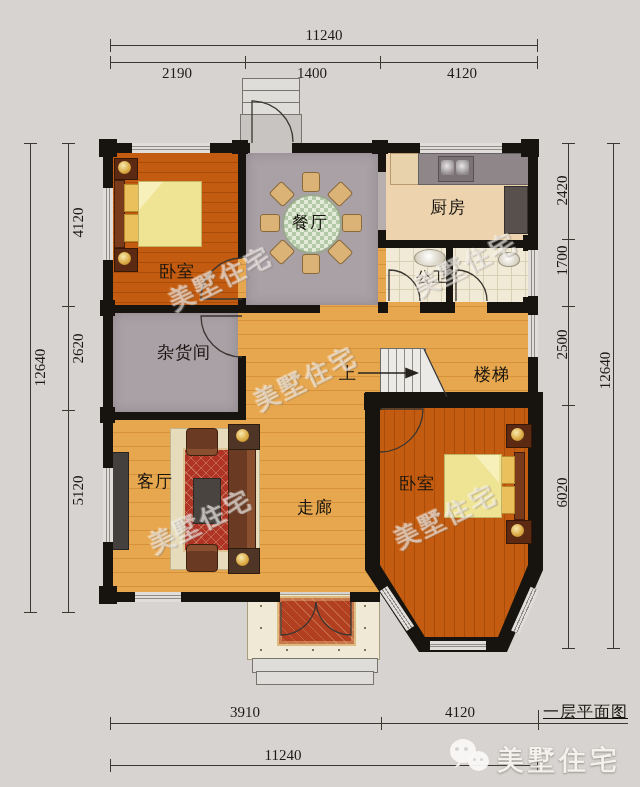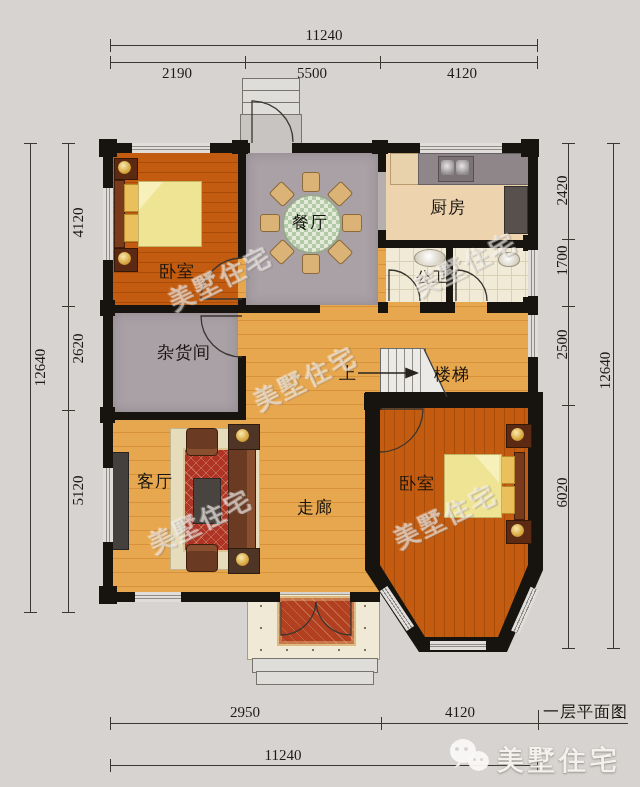--- a/index.html
+++ b/index.html
@@ -196,7 +196,7 @@
   <div class="tick" style="left:380px;top:56px;width:1px;height:13px;"></div>
   <div class="tick" style="left:537px;top:56px;width:1px;height:13px;"></div>
   <div class="dim" style="left:137px;top:65px;width:80px;">2190</div>
-  <div class="dim" style="left:272px;top:65px;width:80px;">5500</div>
+  <div class="dim" style="left:272px;top:65px;width:80px;">1400</div>
   <div class="dim" style="left:422px;top:65px;width:80px;">4120</div>
 
   <div class="dim" style="left:205px;top:704px;width:80px;">2950</div>

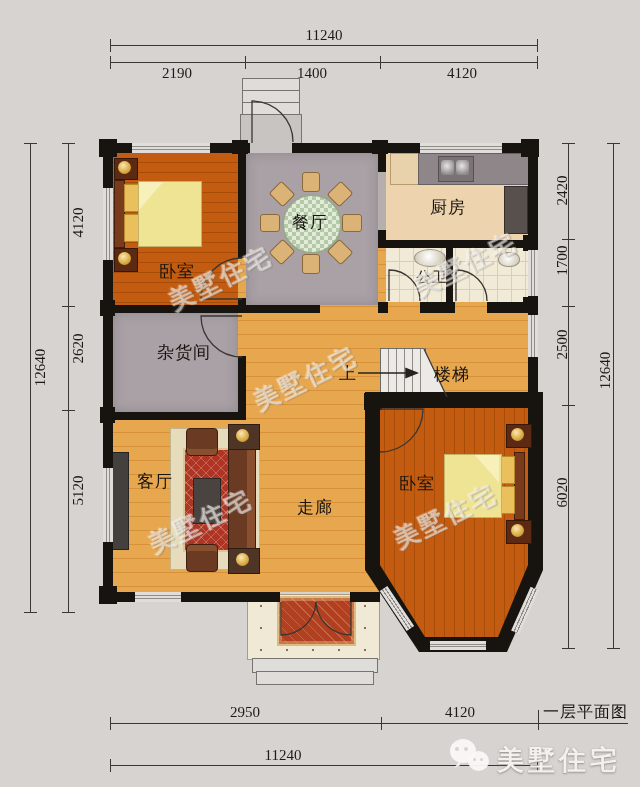--- a/index.html
+++ b/index.html
@@ -174,7 +174,7 @@
   <div class="room-label" style="left:448px;top:207px;">厨房</div>
   <div class="room-label" style="left:432px;top:277px;font-size:15px;">公卫</div>
   <div class="room-label" style="left:184px;top:352px;">杂货间</div>
-  <div class="room-label" style="left:452px;top:374px;">楼梯</div>
+  <div class="room-label" style="left:492px;top:374px;">楼梯</div>
   <div class="room-label" style="left:348px;top:373px;">上</div>
   <div class="room-label" style="left:155px;top:481px;">客厅</div>
   <div class="room-label" style="left:315px;top:507px;">走廊</div>

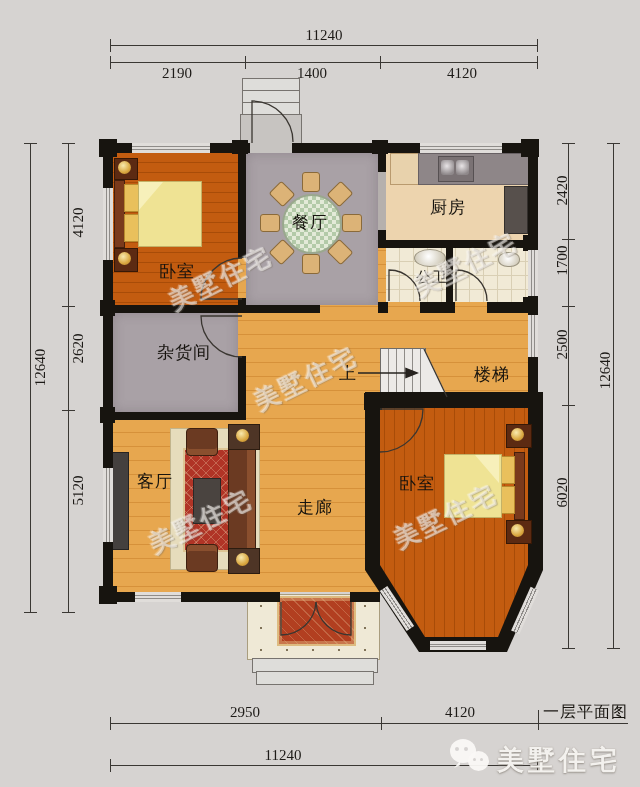--- a/index.html
+++ b/index.html
@@ -199,7 +199,7 @@
   <div class="dim" style="left:272px;top:65px;width:80px;">1400</div>
   <div class="dim" style="left:422px;top:65px;width:80px;">4120</div>
 
-  <div class="dim" style="left:205px;top:704px;width:80px;">2950</div>
+  <div class="dim" style="left:205px;top:704px;width:80px;">3910</div>
   <div class="dim" style="left:420px;top:704px;width:80px;">4120</div>
   <div class="dline" style="left:110px;top:723px;width:518px;height:1px;"></div>
   <div class="tick" style="left:110px;top:717px;width:1px;height:13px;"></div>

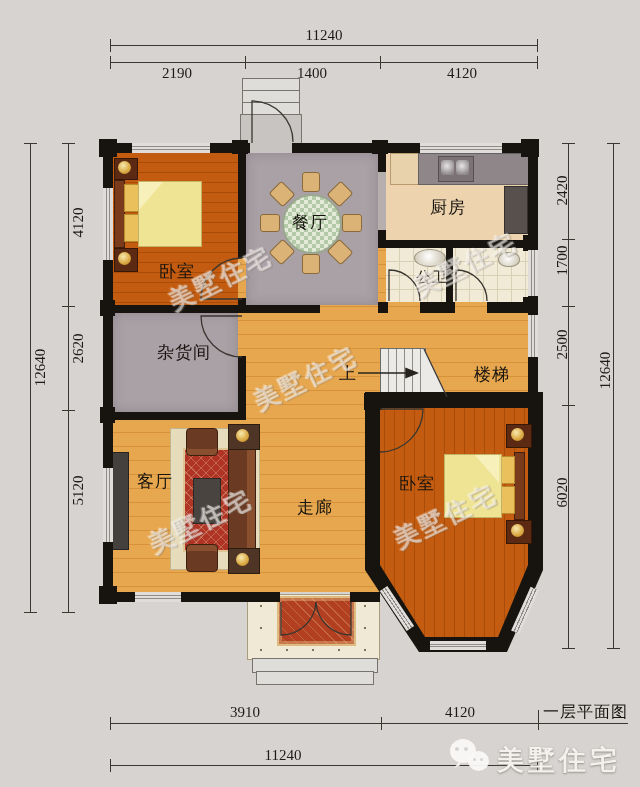--- a/index.html
+++ b/index.html
@@ -24,7 +24,7 @@
   svg.overlay{position:absolute;left:0;top:0;z-index:40;}
   .logo-text{position:absolute;z-index:70;font-size:27px;font-weight:bold;letter-spacing:4px;color:#f3f1ee;
              text-shadow:0 1px 2px rgba(120,113,105,.65),0 0 1px rgba(160,152,142,.8);white-space:nowrap;}
-  .caption{position:absolute;z-index:50;color:#16130e;font-size:16px;letter-spacing:1px;white-space:nowrap;}
+  .caption{position:absolute;z-index:50;color:#16130e;font-size:16px;letter-spacing:1px;white-space:nowrap;text-decoration:underline;}
 </style>
 </head>
 <body>

